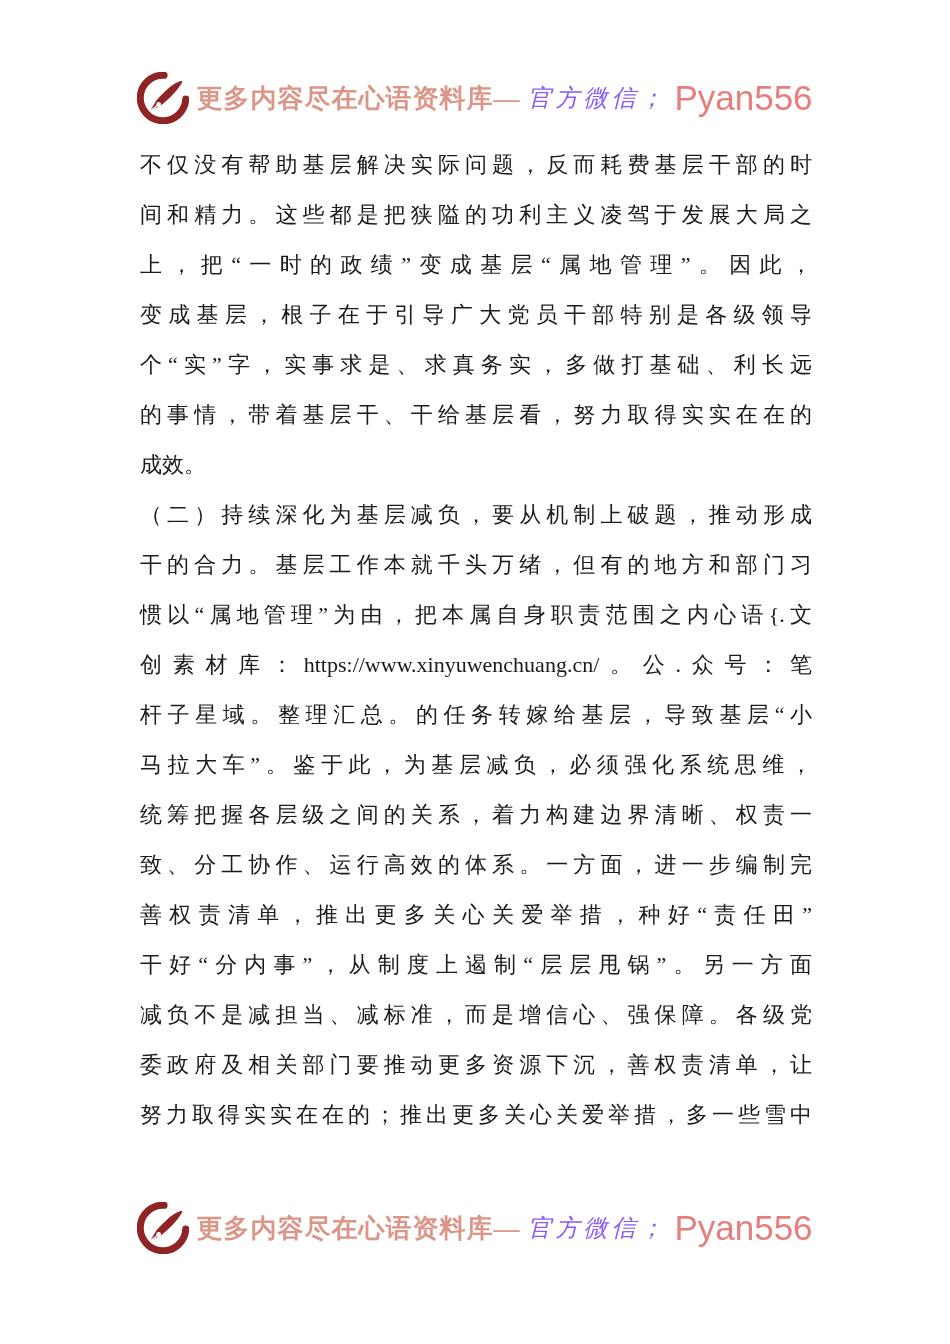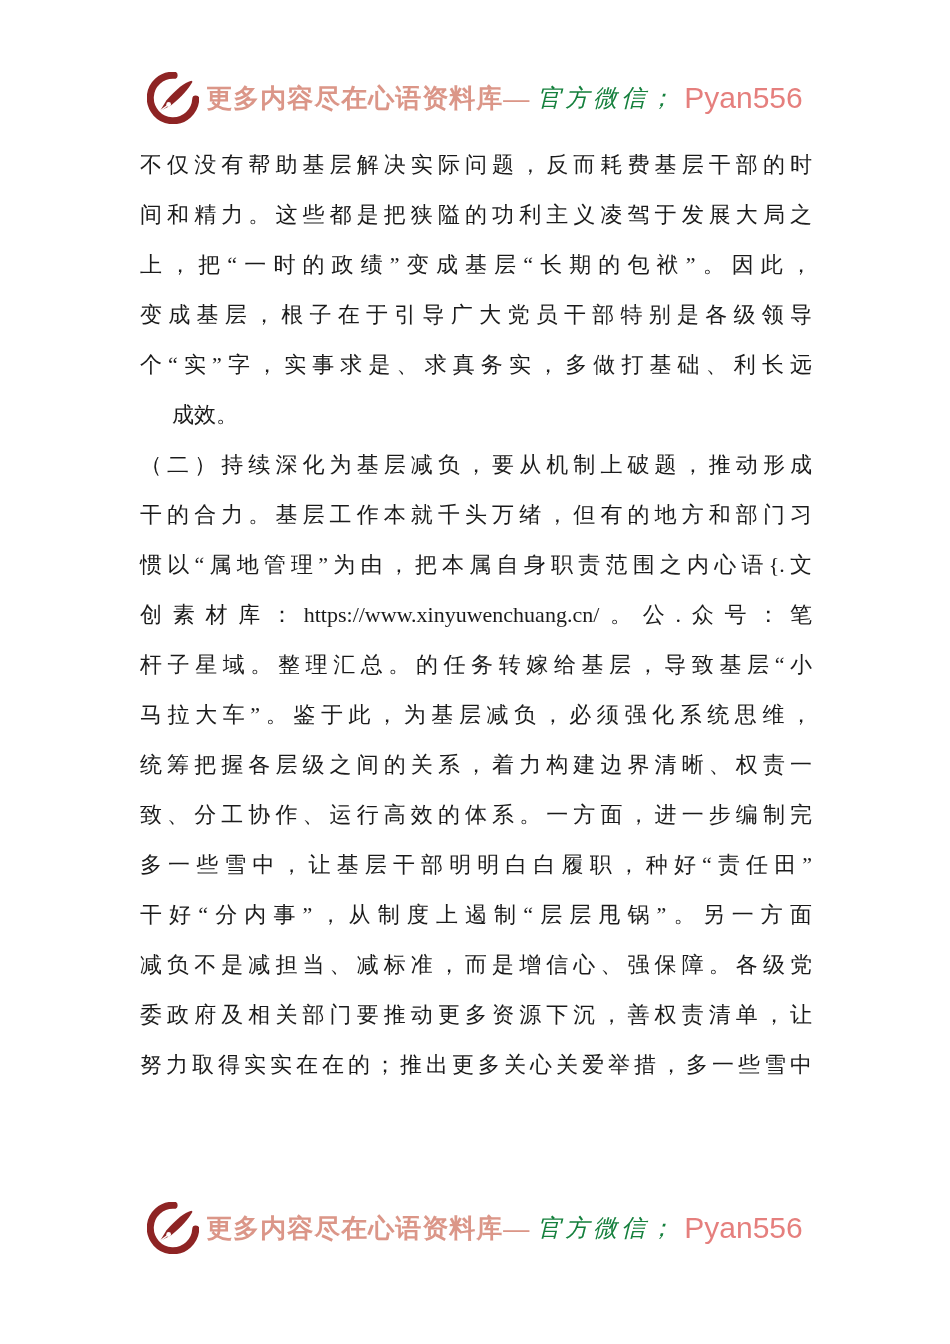--- a/index.html
+++ b/index.html
@@ -31,7 +31,7 @@
     font-weight: 600;
   }
   .wm-label {
-    color: #15803d;
+    color: #8b5cf6;
     font-size: 24px;
     font-style: italic;
     letter-spacing: 4px;

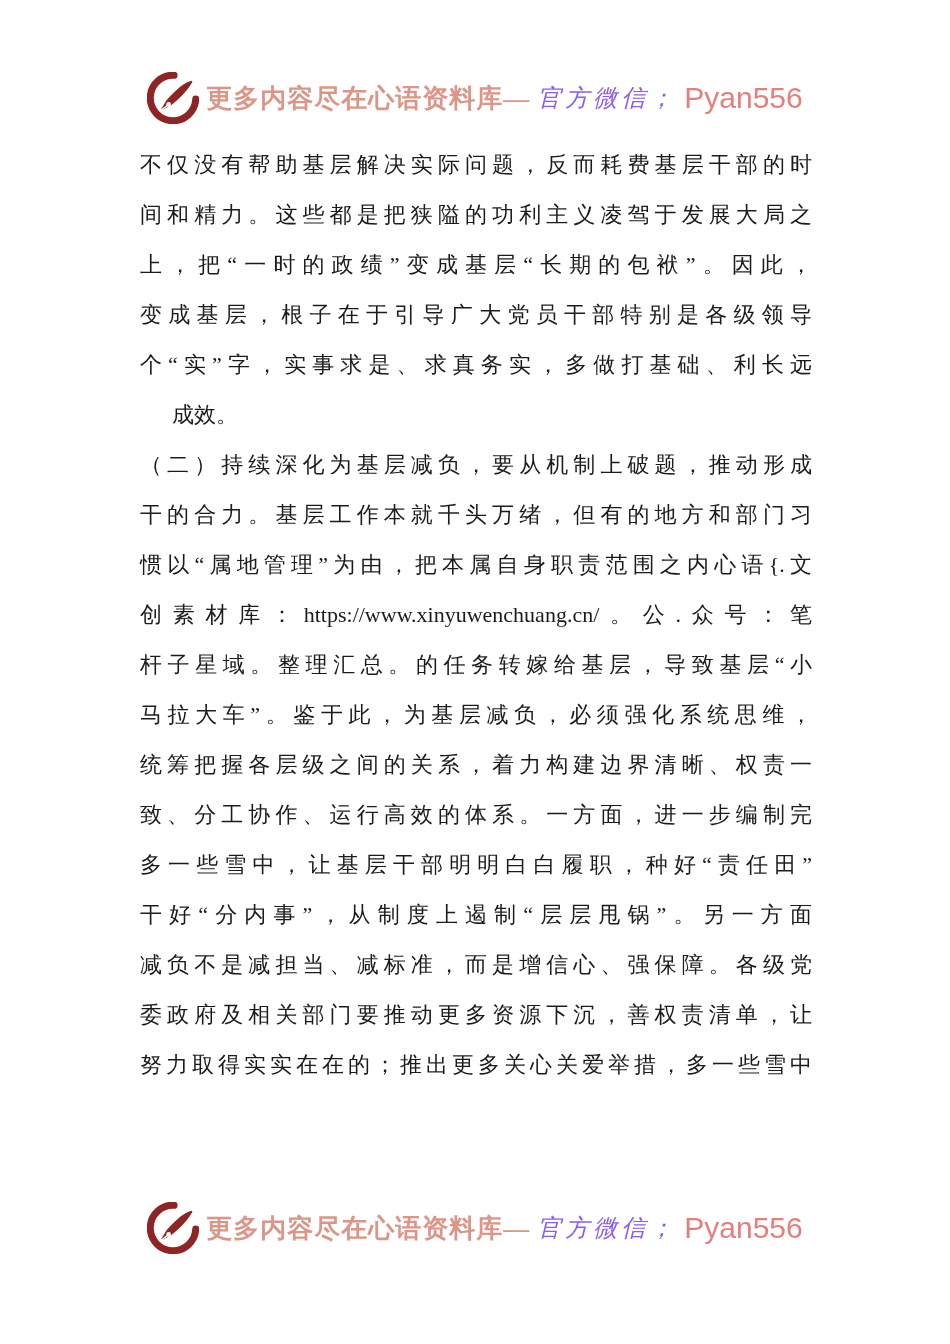--- a/index.html
+++ b/index.html
@@ -38,7 +38,7 @@
   }
   .wm-account {
     color: #e57f7d;
-    font-size: 30px;
+    font-size: 35px;
     font-family: "Liberation Sans", "DejaVu Sans", sans-serif;
   }
   .content {

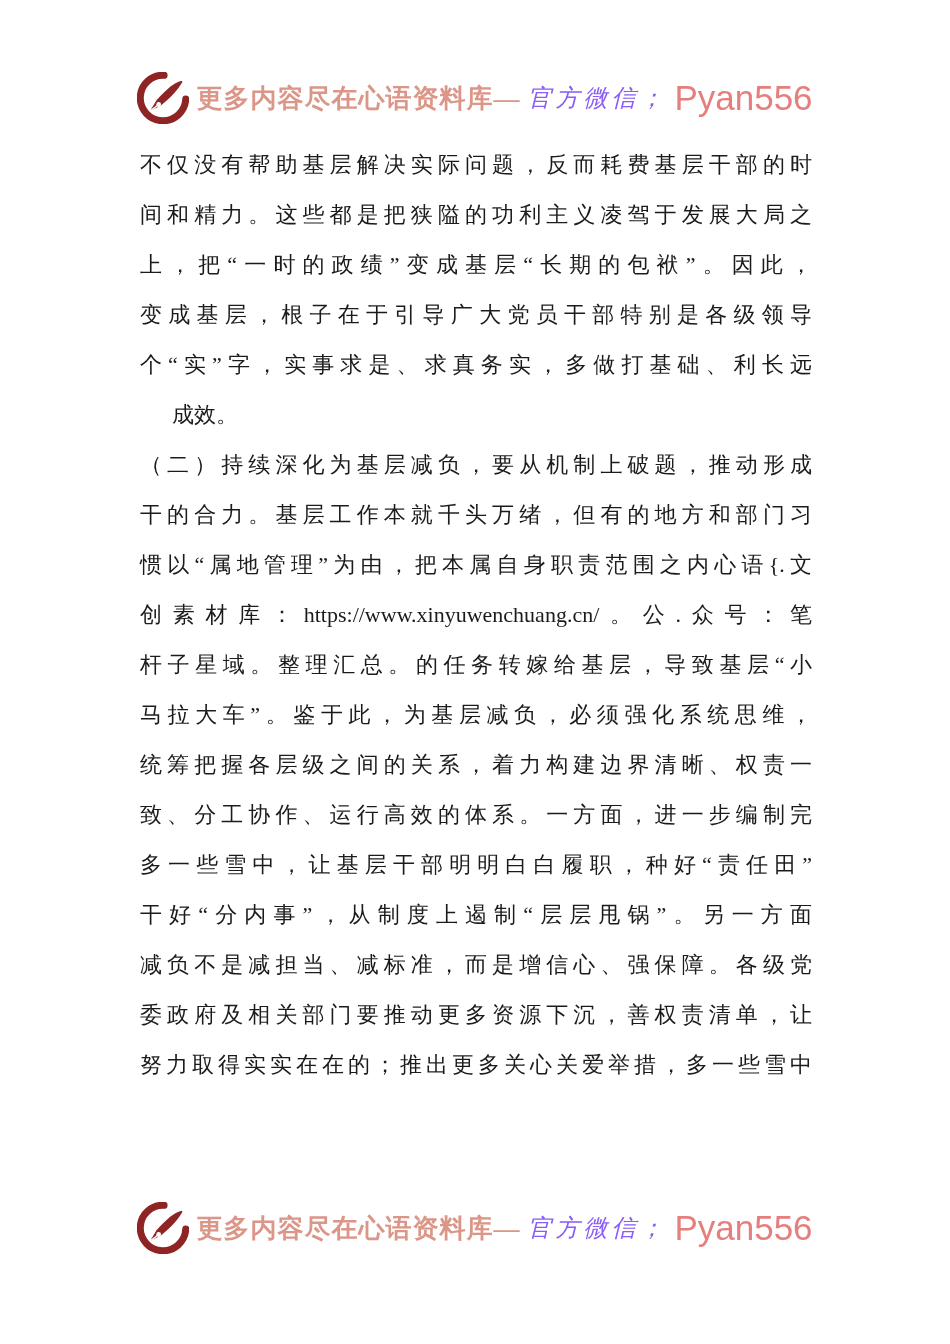--- a/index.html
+++ b/index.html
@@ -81,7 +81,7 @@
       <div class="paragraph">
         <div class="line">不仅没有帮助基层解决实际问题，反而耗费基层干部的时</div>
         <div class="line">间和精力。这些都是把狭隘的功利主义凌驾于发展大局之</div>
-        <div class="line">上，把“一时的政绩”变成基层“长期的包袱”。因此，</div>
+        <div class="line">上，把“一时的政绩”变成基层“属地管理”。因此，</div>
         <div class="line">变成基层，根子在于引导广大党员干部特别是各级领导</div>
         <div class="line">个“实”字，实事求是、求真务实，多做打基础、利长远</div>
         <div class="line paragraph-end">成效。</div>

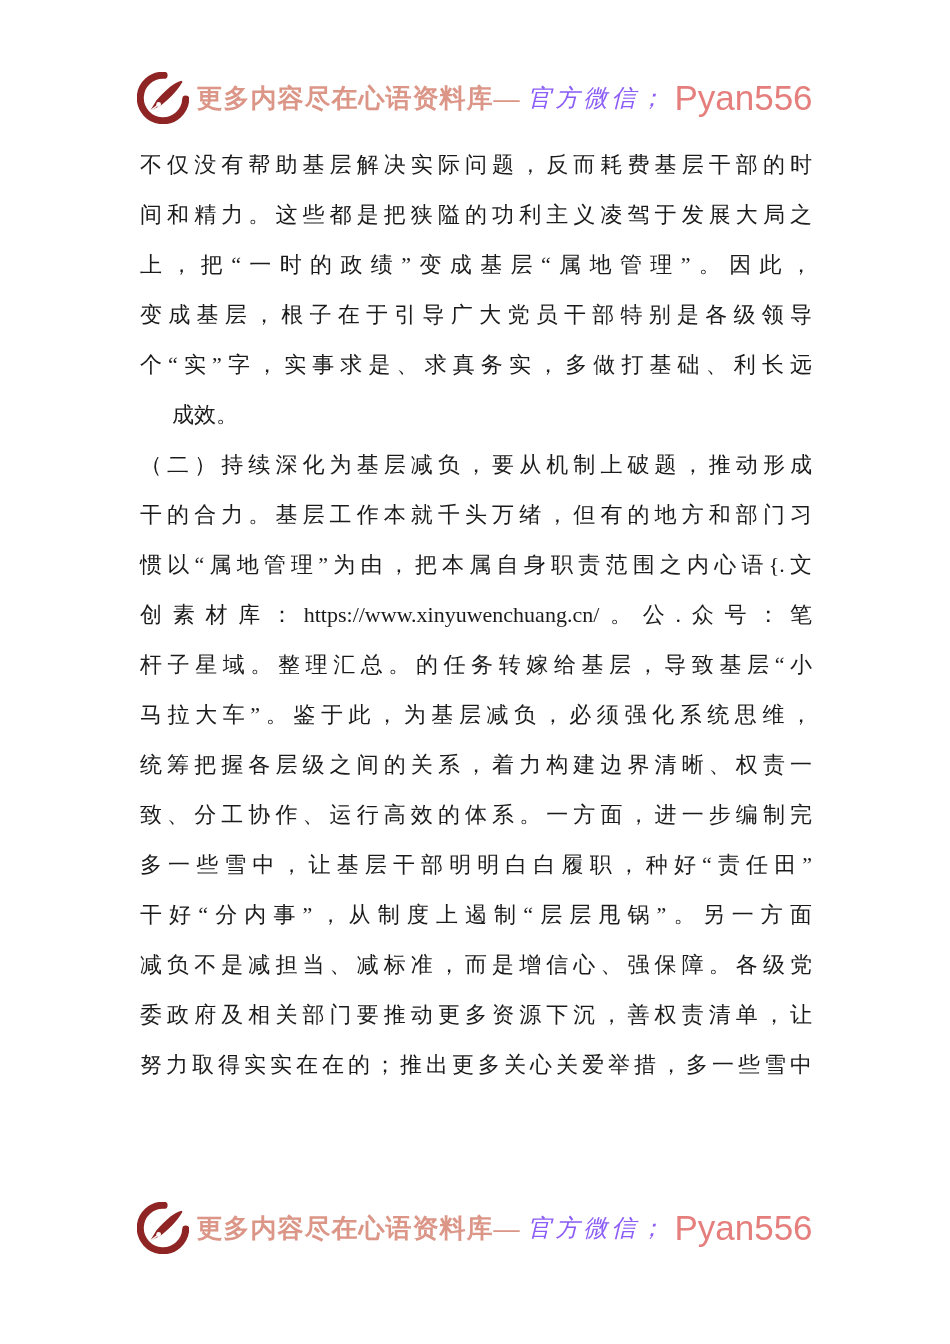--- a/index.html
+++ b/index.html
@@ -84,6 +84,7 @@
         <div class="line">上，把“一时的政绩”变成基层“属地管理”。因此，</div>
         <div class="line">变成基层，根子在于引导广大党员干部特别是各级领导</div>
         <div class="line">个“实”字，实事求是、求真务实，多做打基础、利长远</div>
+        <div class="line">的事情，带着基层干、干给基层看，努力取得实实在在的</div>
         <div class="line paragraph-end">成效。</div>
       </div>
       <div class="paragraph">

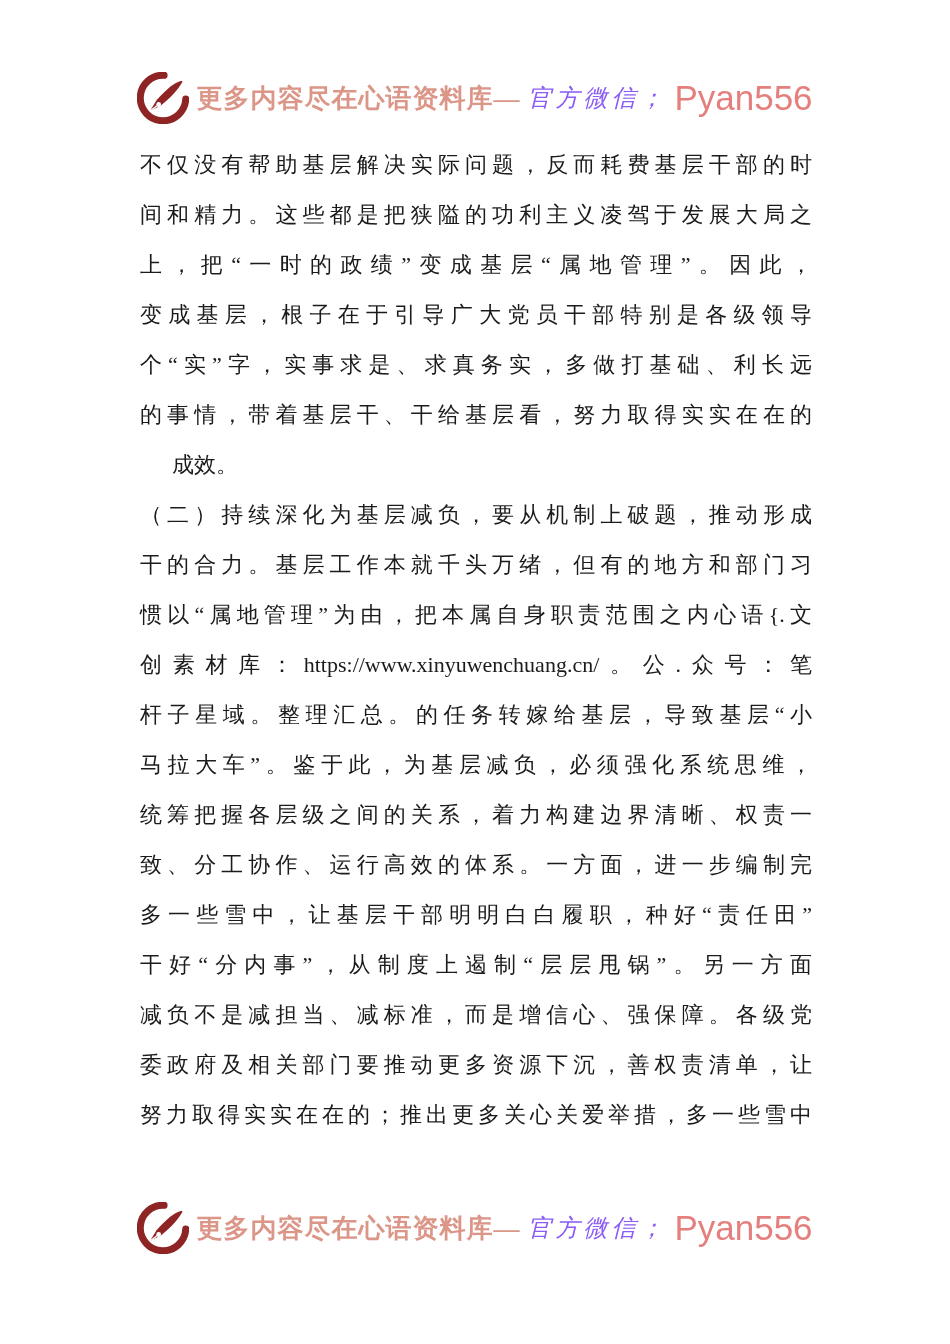--- a/index.html
+++ b/index.html
@@ -56,7 +56,7 @@
     text-align-last: justify;
     text-justify: inter-character;
   }
-  .line.paragraph-end { text-align-last: left; margin-left: 32px; }
+  .line.paragraph-end { text-align-last: left; }
 </style>
 </head>
 <body>

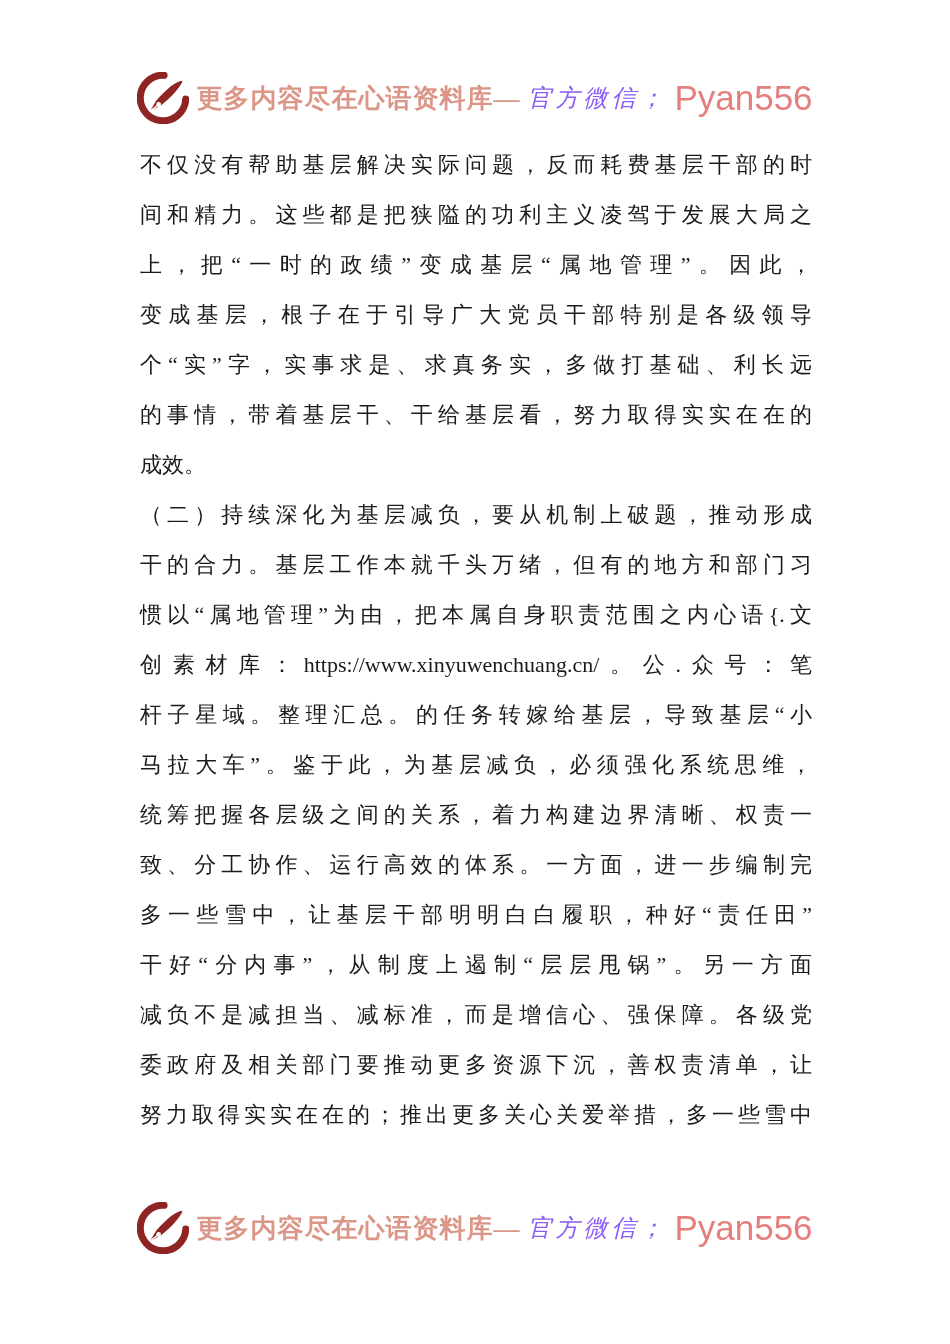--- a/index.html
+++ b/index.html
@@ -96,7 +96,7 @@
         <div class="line">马拉大车”。鉴于此，为基层减负，必须强化系统思维，</div>
         <div class="line">统筹把握各层级之间的关系，着力构建边界清晰、权责一</div>
         <div class="line">致、分工协作、运行高效的体系。一方面，进一步编制完</div>
-        <div class="line">多一些雪中，让基层干部明明白白履职，种好“责任田”</div>
+        <div class="line">善权责清单，推出更多关心关爱举措，种好“责任田”</div>
         <div class="line">干好“分内事”，从制度上遏制“层层甩锅”。另一方面</div>
         <div class="line">减负不是减担当、减标准，而是增信心、强保障。各级党</div>
         <div class="line">委政府及相关部门要推动更多资源下沉，善权责清单，让</div>

